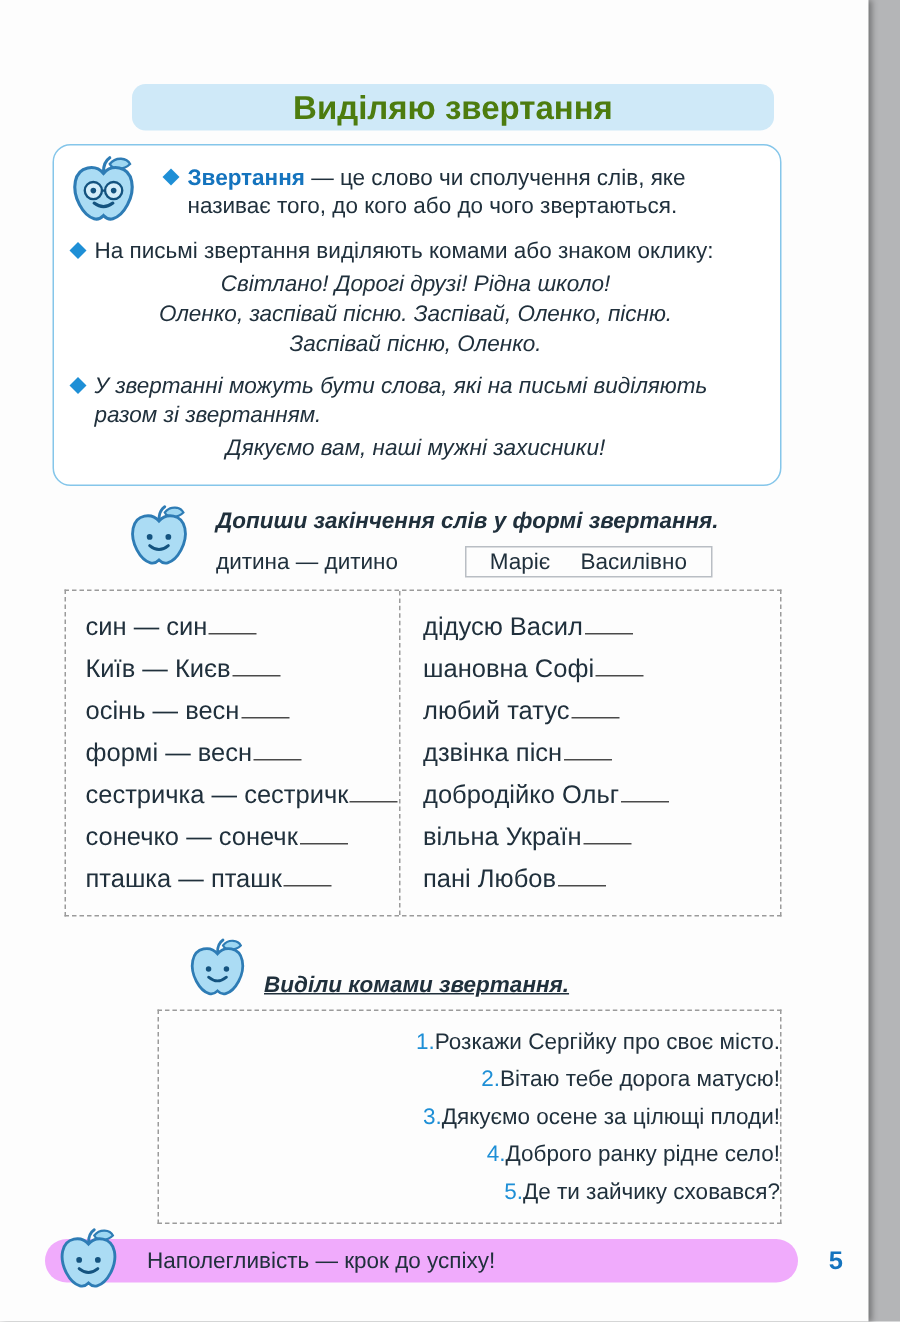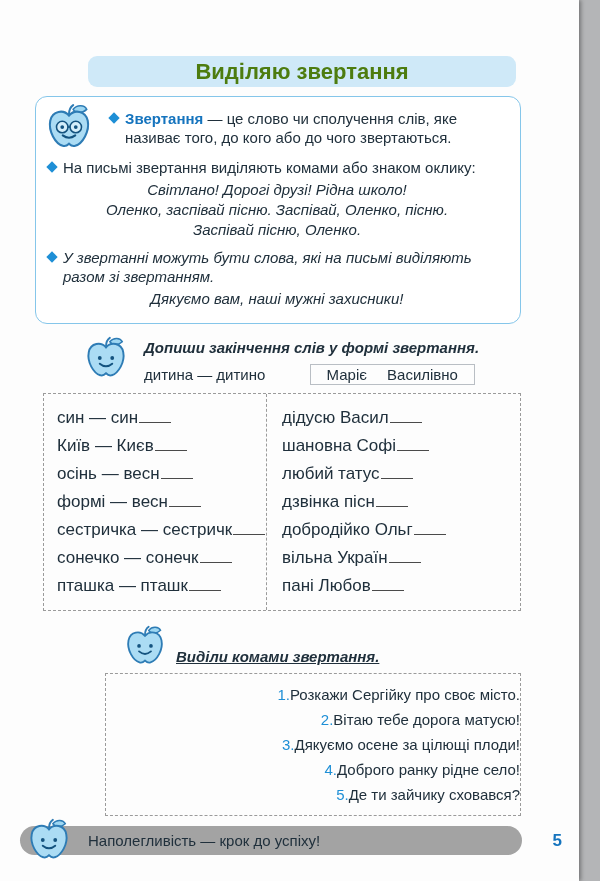--- a/index.html
+++ b/index.html
@@ -96,9 +96,9 @@
   }
   
   .footer-bar {
-    position:absolute; left:20px; bottom:26px;
+    position:absolute; left:30px; bottom:26px;
     width:502px; height:29px;
-    background:#a3a3a3; border-radius:15px;
+    background:#f0abfc; border-radius:15px;
   }
   .footer-apple { position:absolute; left:6px; top:-10px; }
   .footer-motto {

